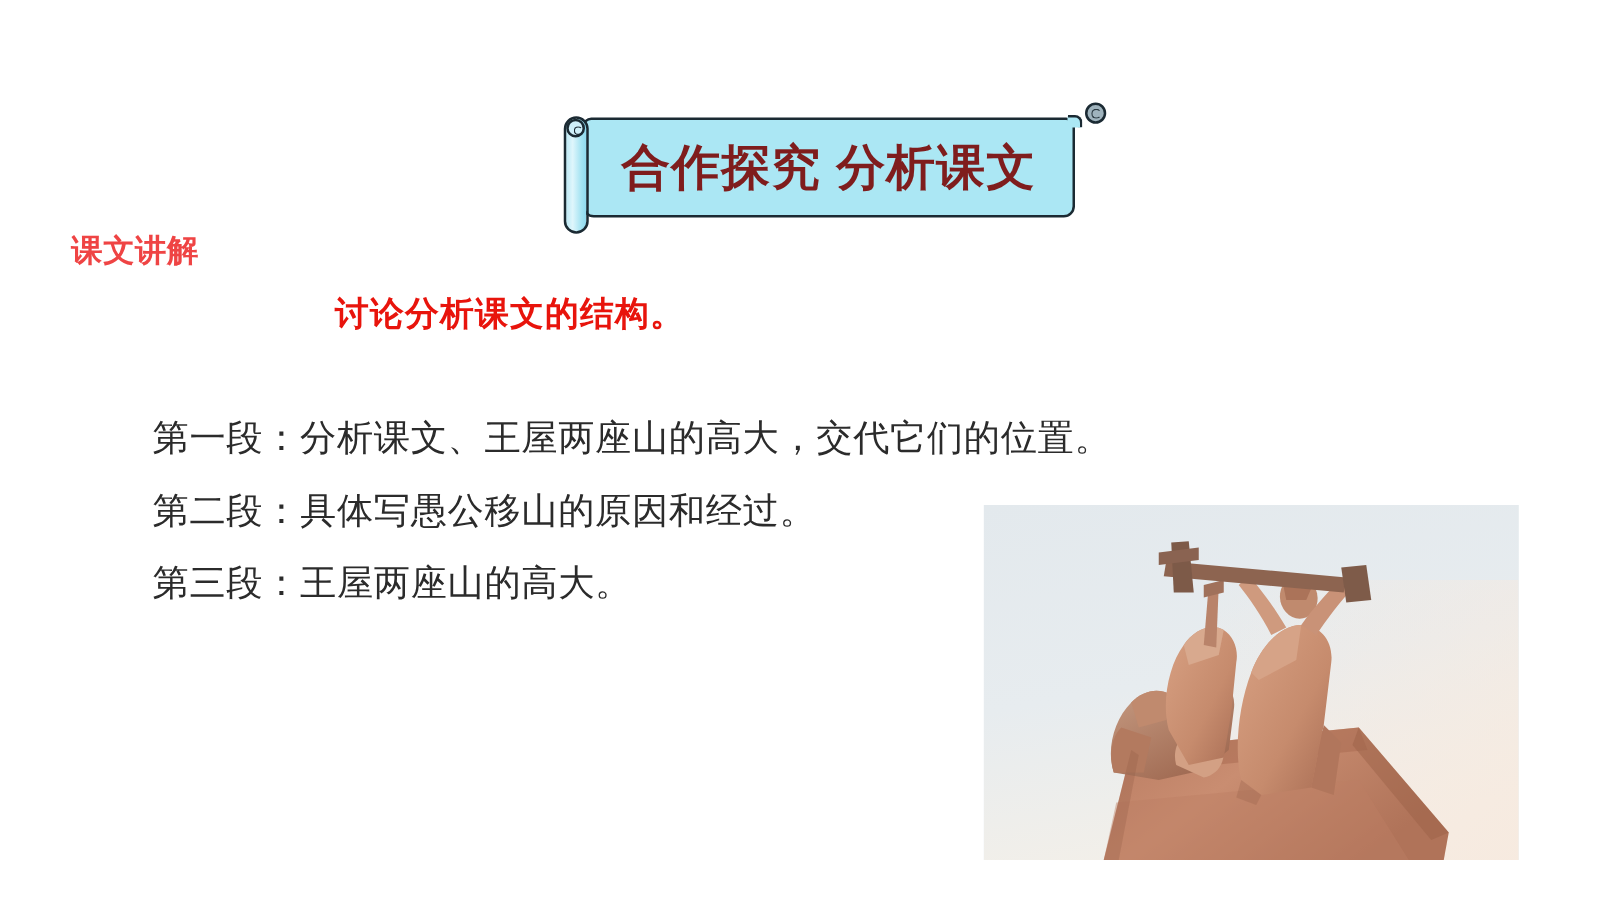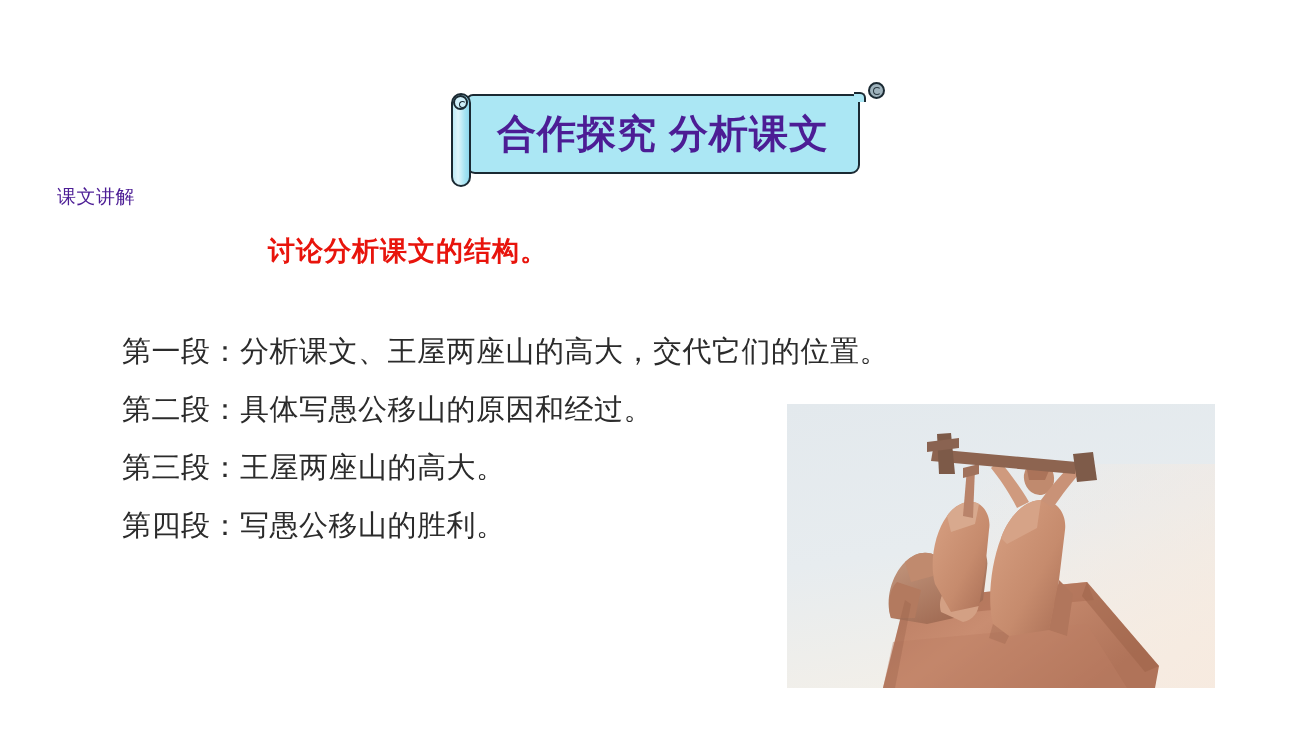--- a/index.html
+++ b/index.html
@@ -45,7 +45,7 @@
     justify-content: center;
     font-size: 39px;
     font-weight: bold;
-    color: #4c1d95;
+    color: #7f1d1d;
     letter-spacing: 1px;
     white-space: nowrap;
     z-index: 4;

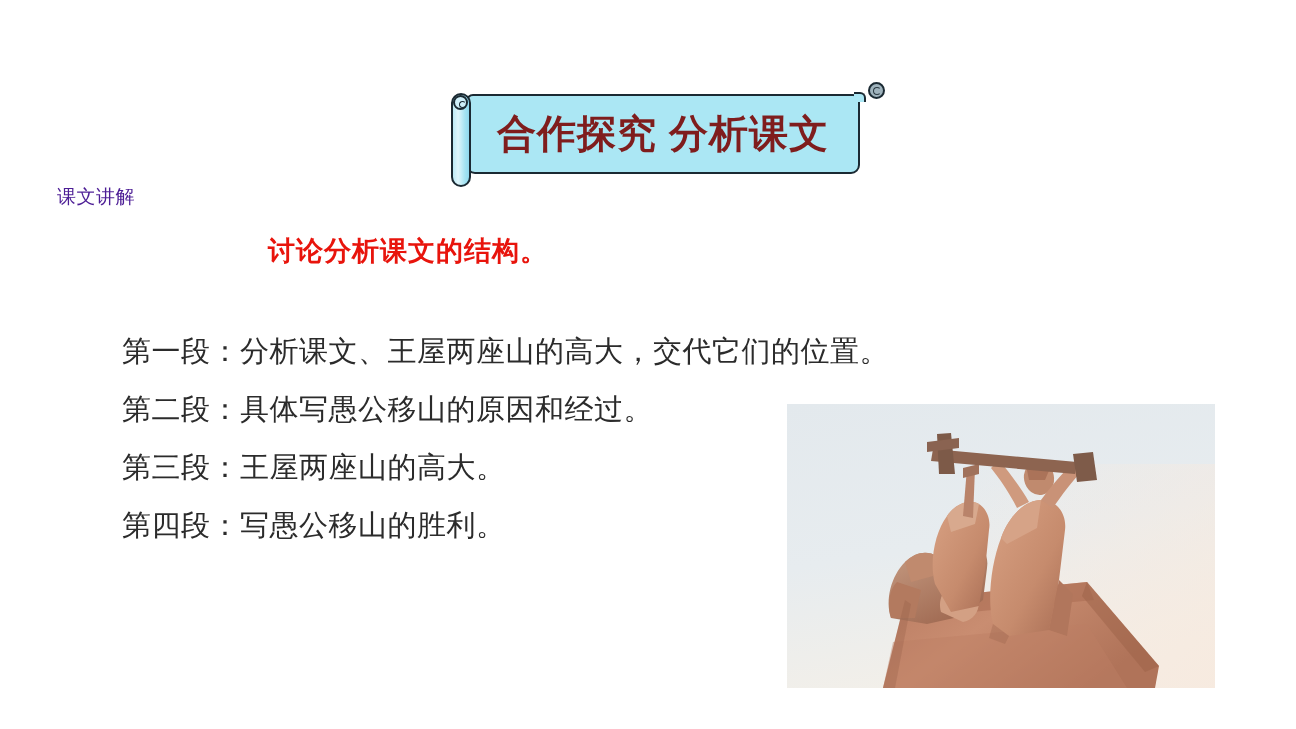--- a/index.html
+++ b/index.html
@@ -129,9 +129,9 @@
     position: absolute;
     left: 57px;
     top: 184px;
-    font-size: 19px;
-    font-weight: normal;
-    color: #4c1d95;
+    font-size: 25px;
+    font-weight: bold;
+    color: #ef4444;
     letter-spacing: 0.5px;
     white-space: nowrap;
   }

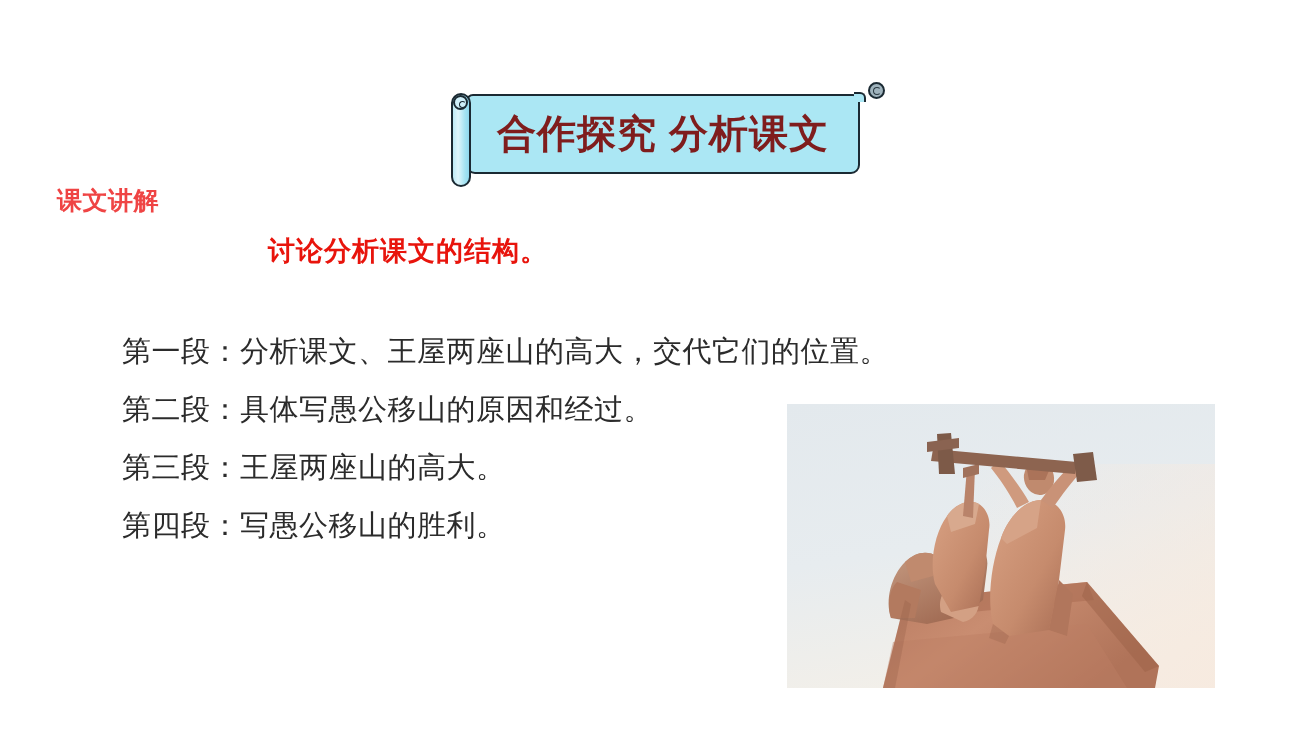--- a/index.html
+++ b/index.html
@@ -196,7 +196,6 @@
   <div class="outline-line">第一段：分析课文、王屋两座山的高大，交代它们的位置。</div>
   <div class="outline-line">第二段：具体写愚公移山的原因和经过。</div>
   <div class="outline-line">第三段：王屋两座山的高大。</div>
-  <div class="outline-line">第四段：写愚公移山的胜利。</div>
 </div>
 
 <div id="statue-photo">

